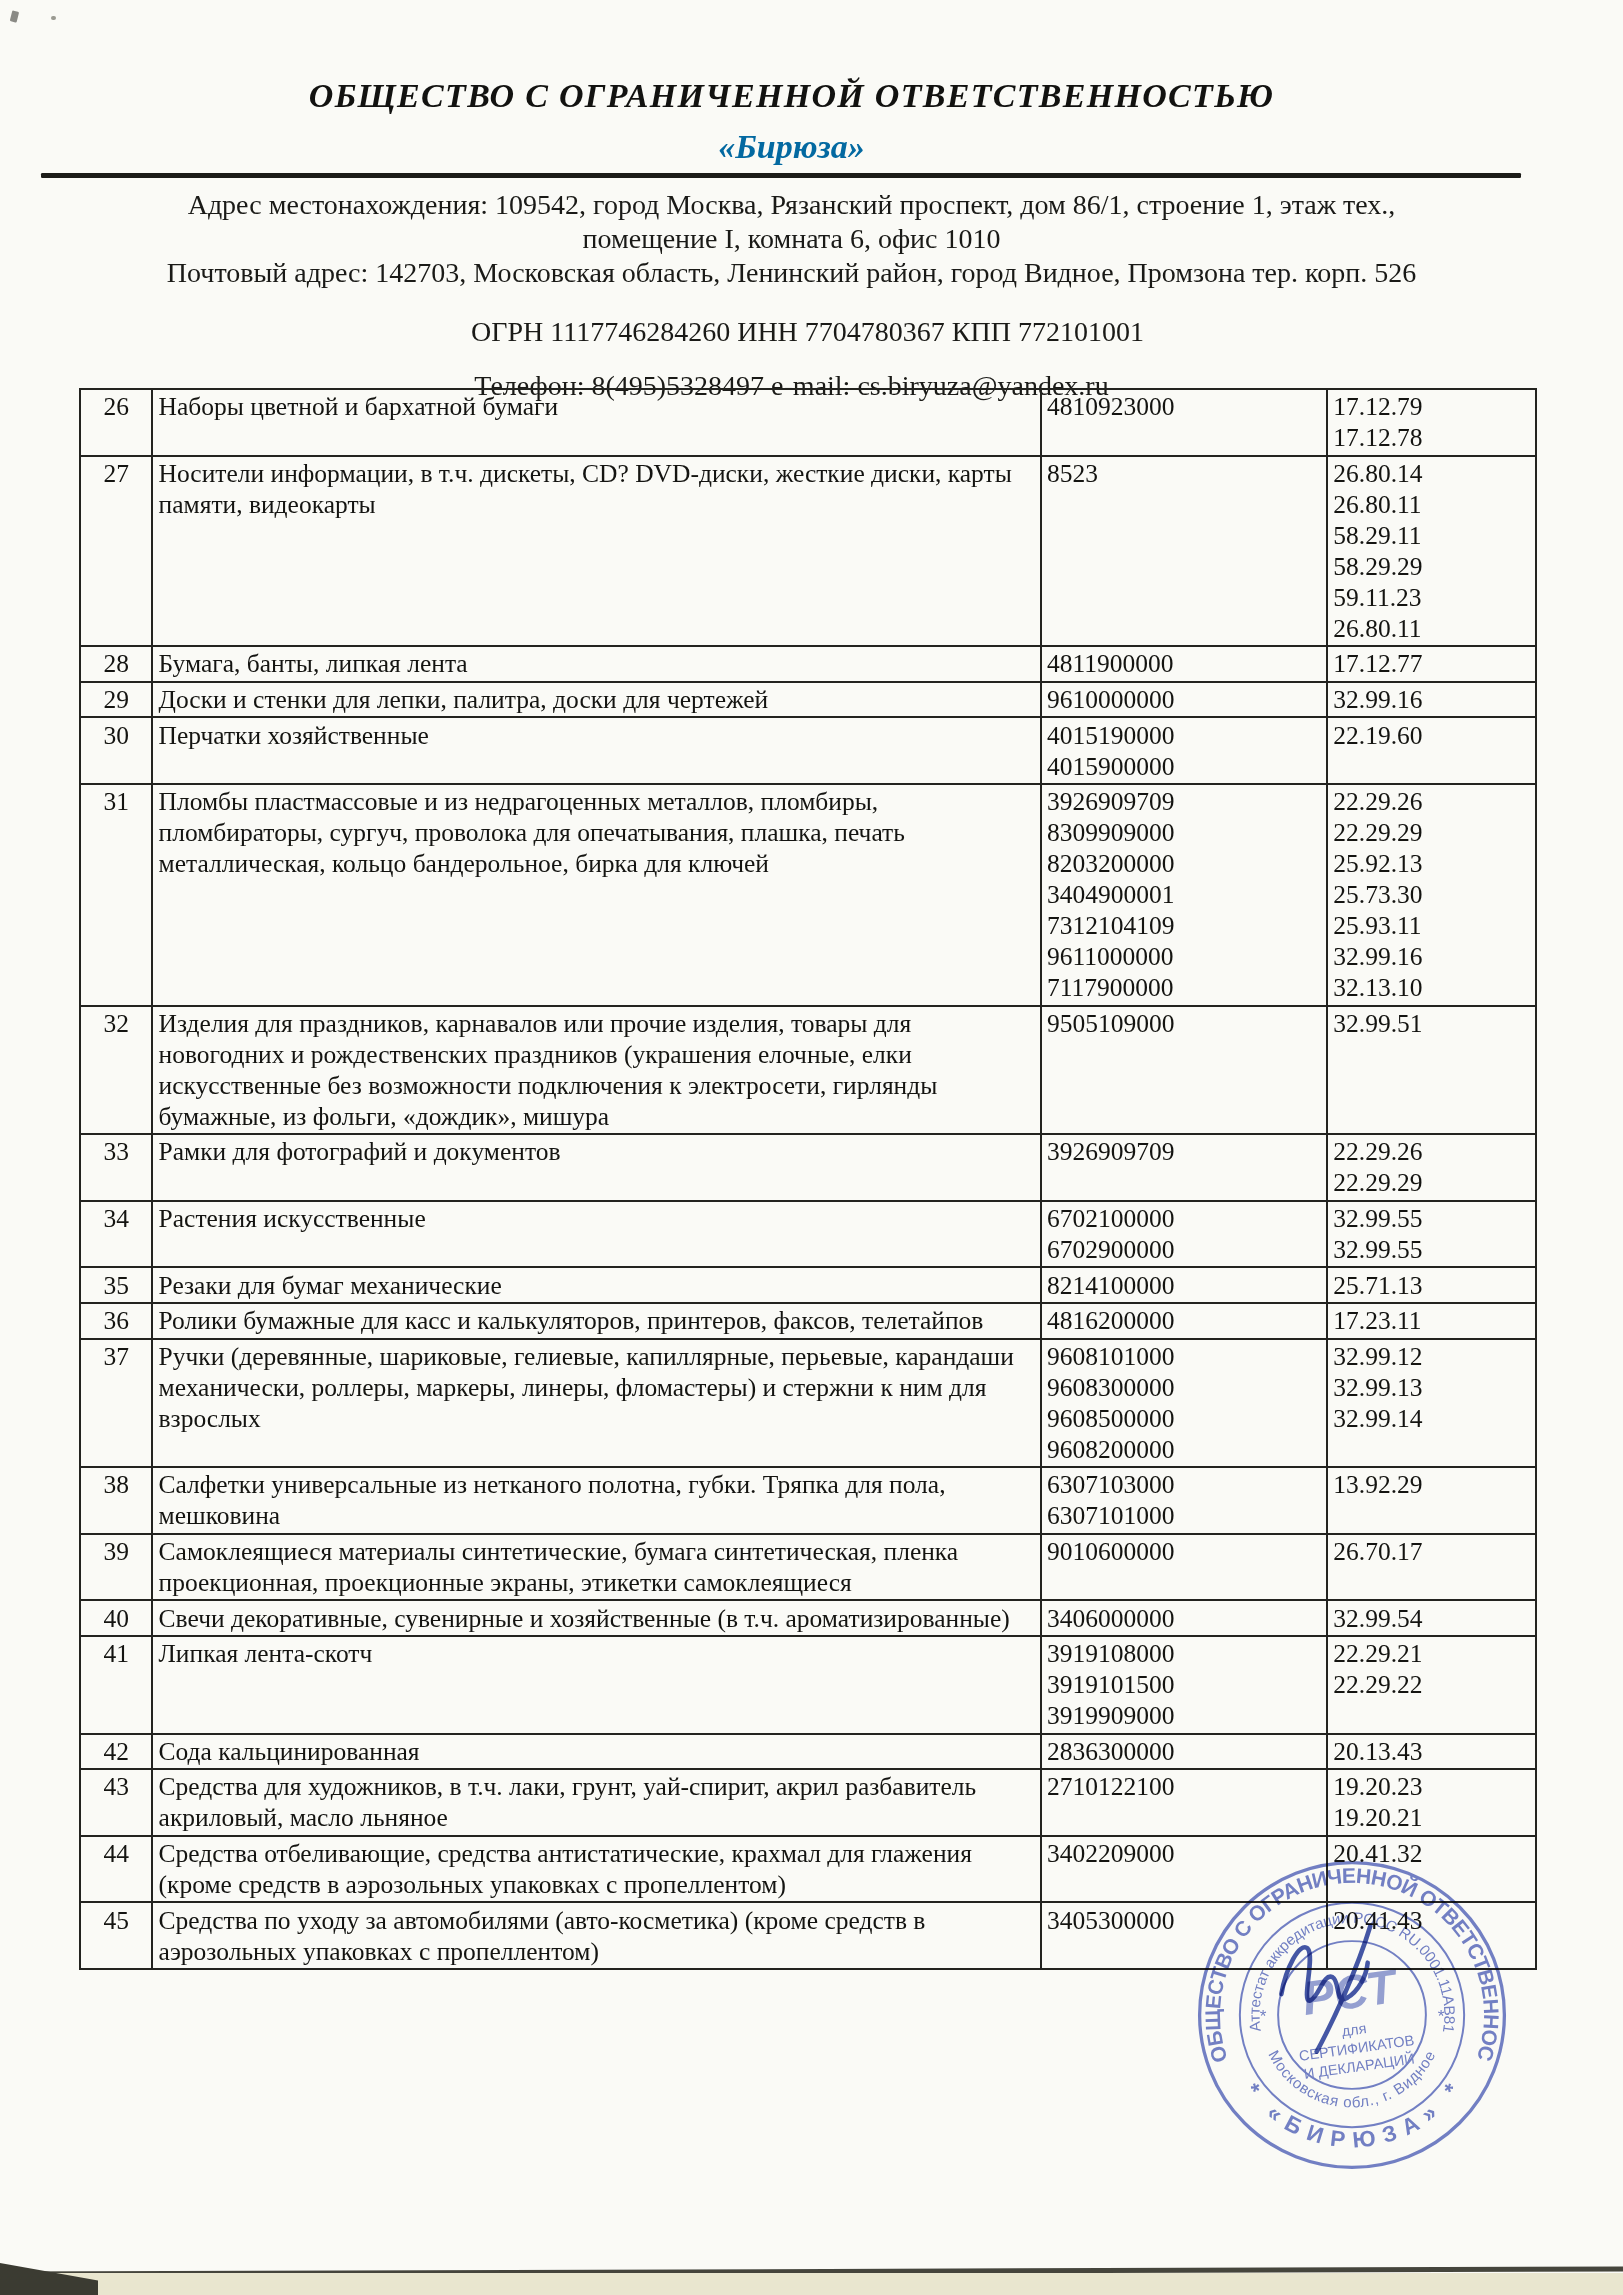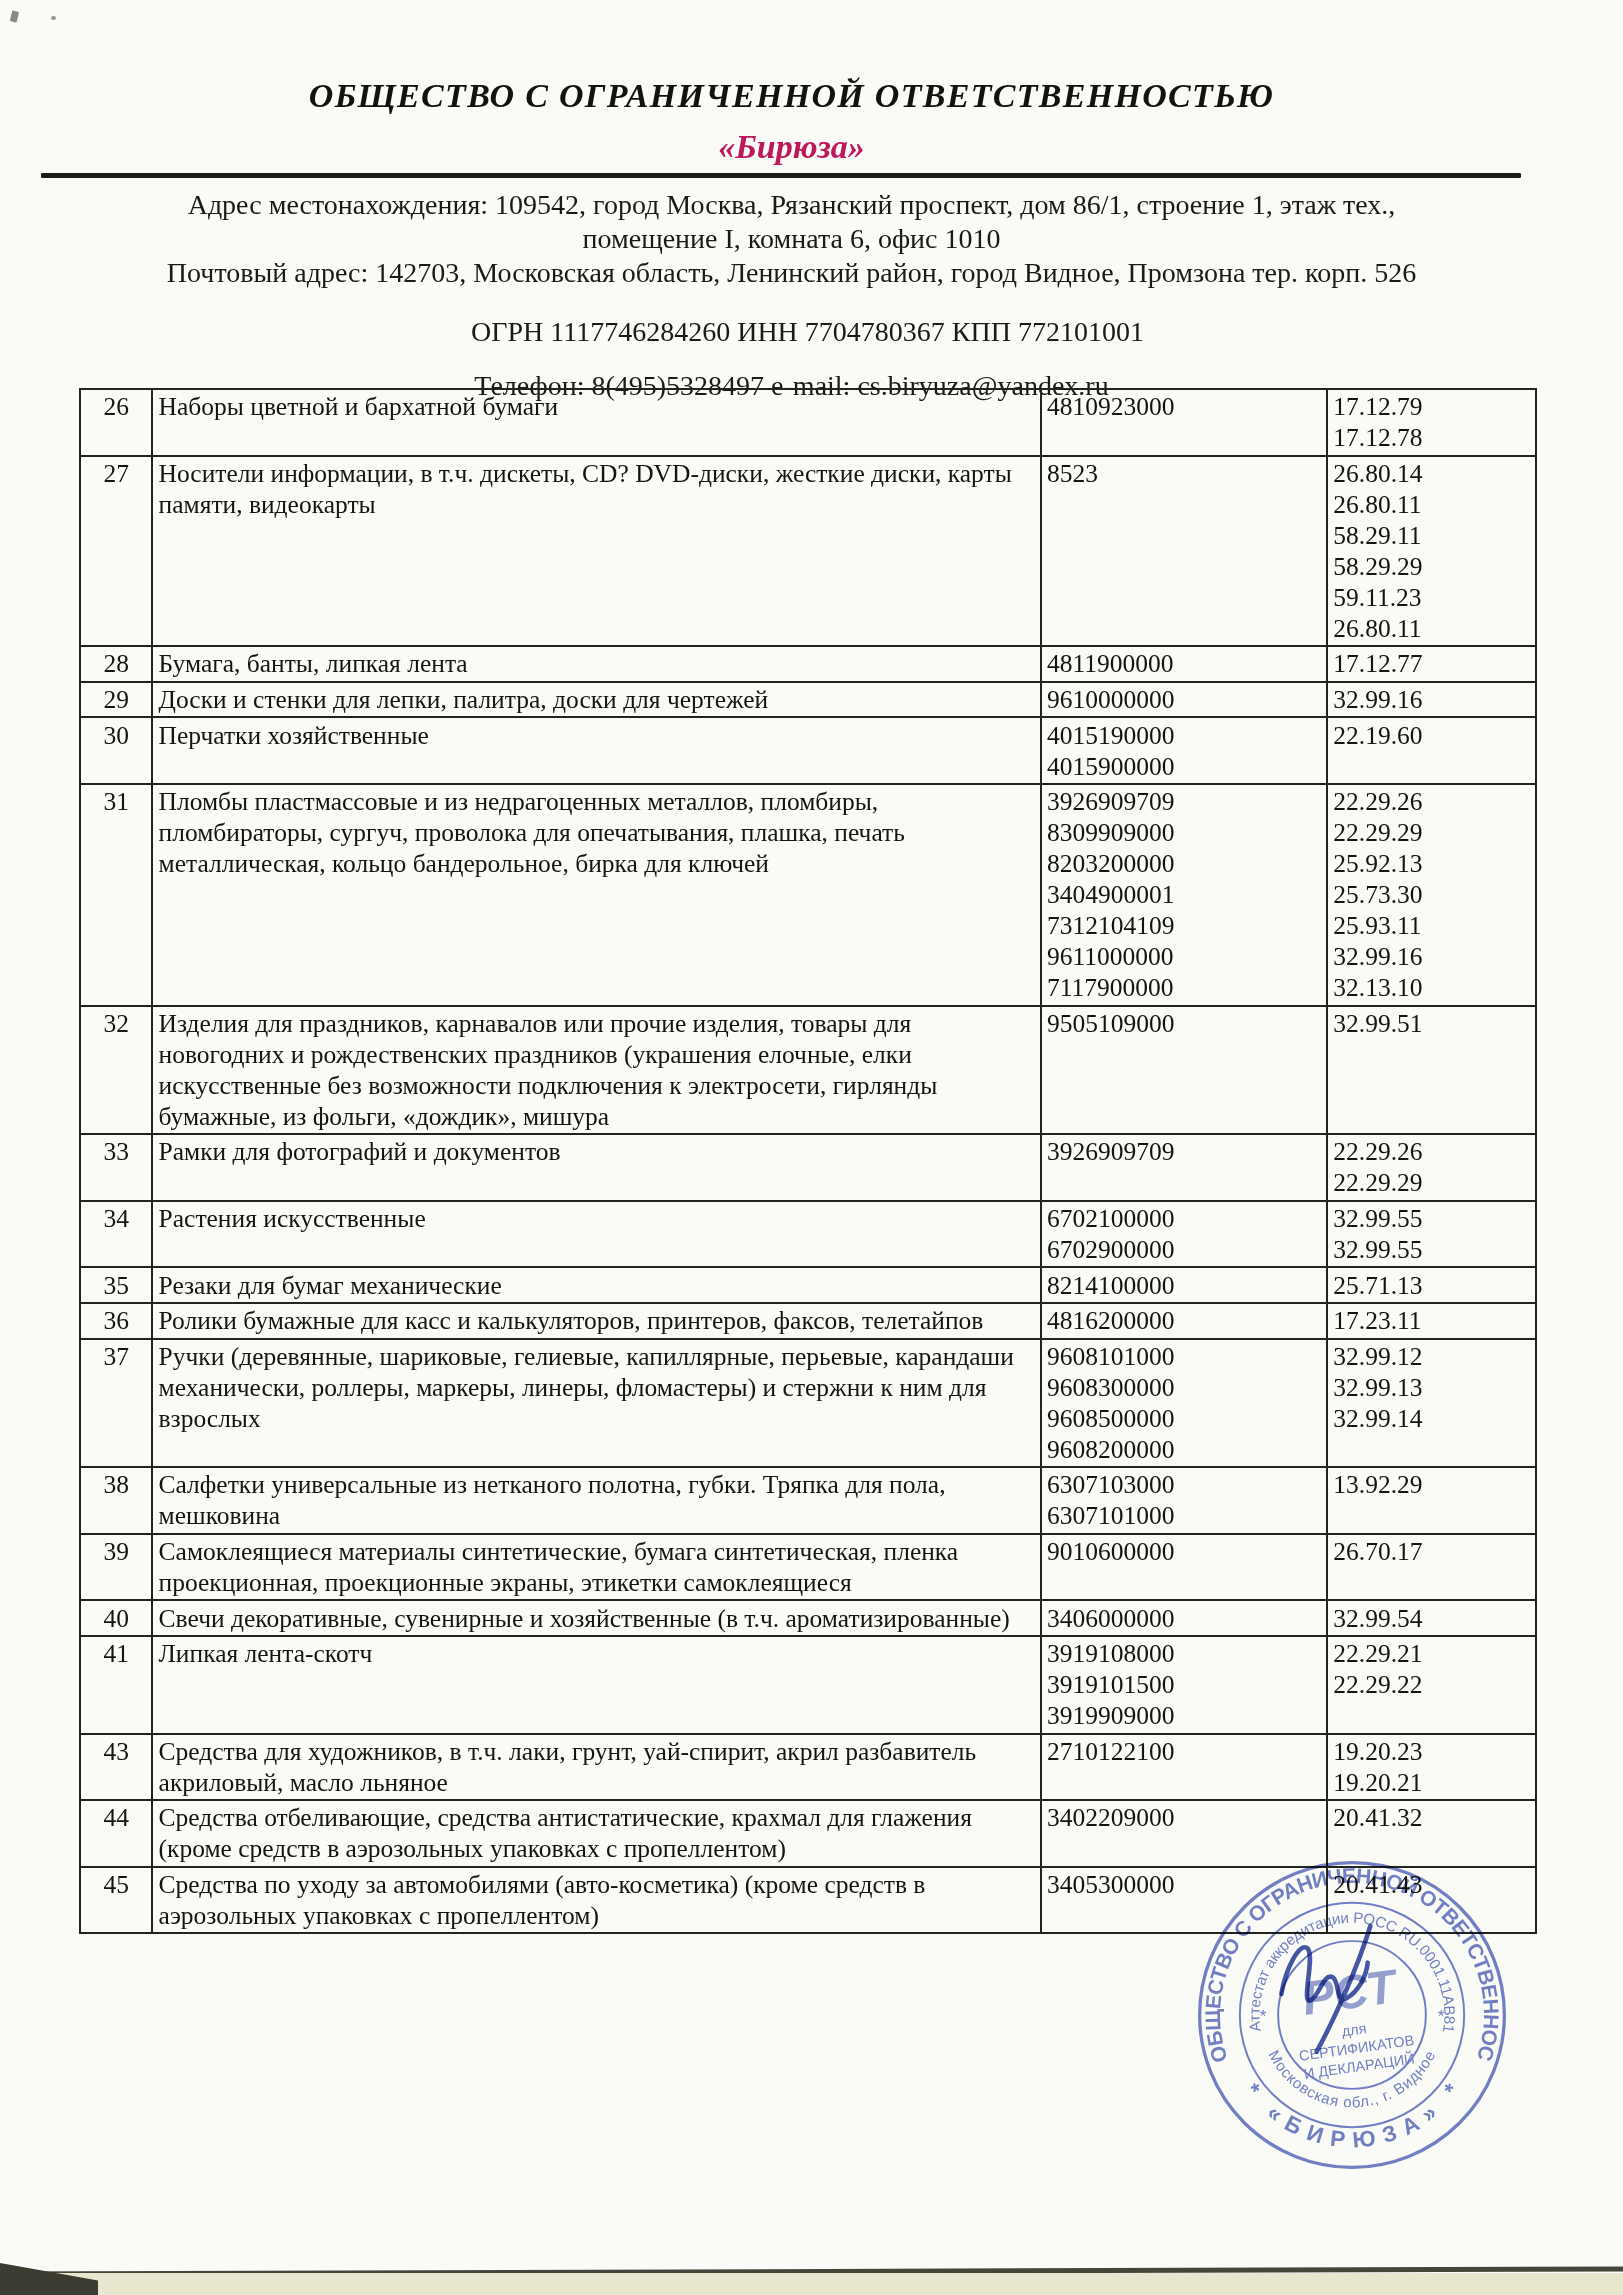--- a/index.html
+++ b/index.html
@@ -22,7 +22,7 @@
     position:absolute;top:128px;left:0;width:1583px;
     text-align:center;
     font-size:34px;font-weight:bold;font-style:italic;
-    color:#be185d;
+    color:#0369a1;
   }
   .header-rule{
     position:absolute;top:173px;left:41px;width:1480px;height:5.2px;

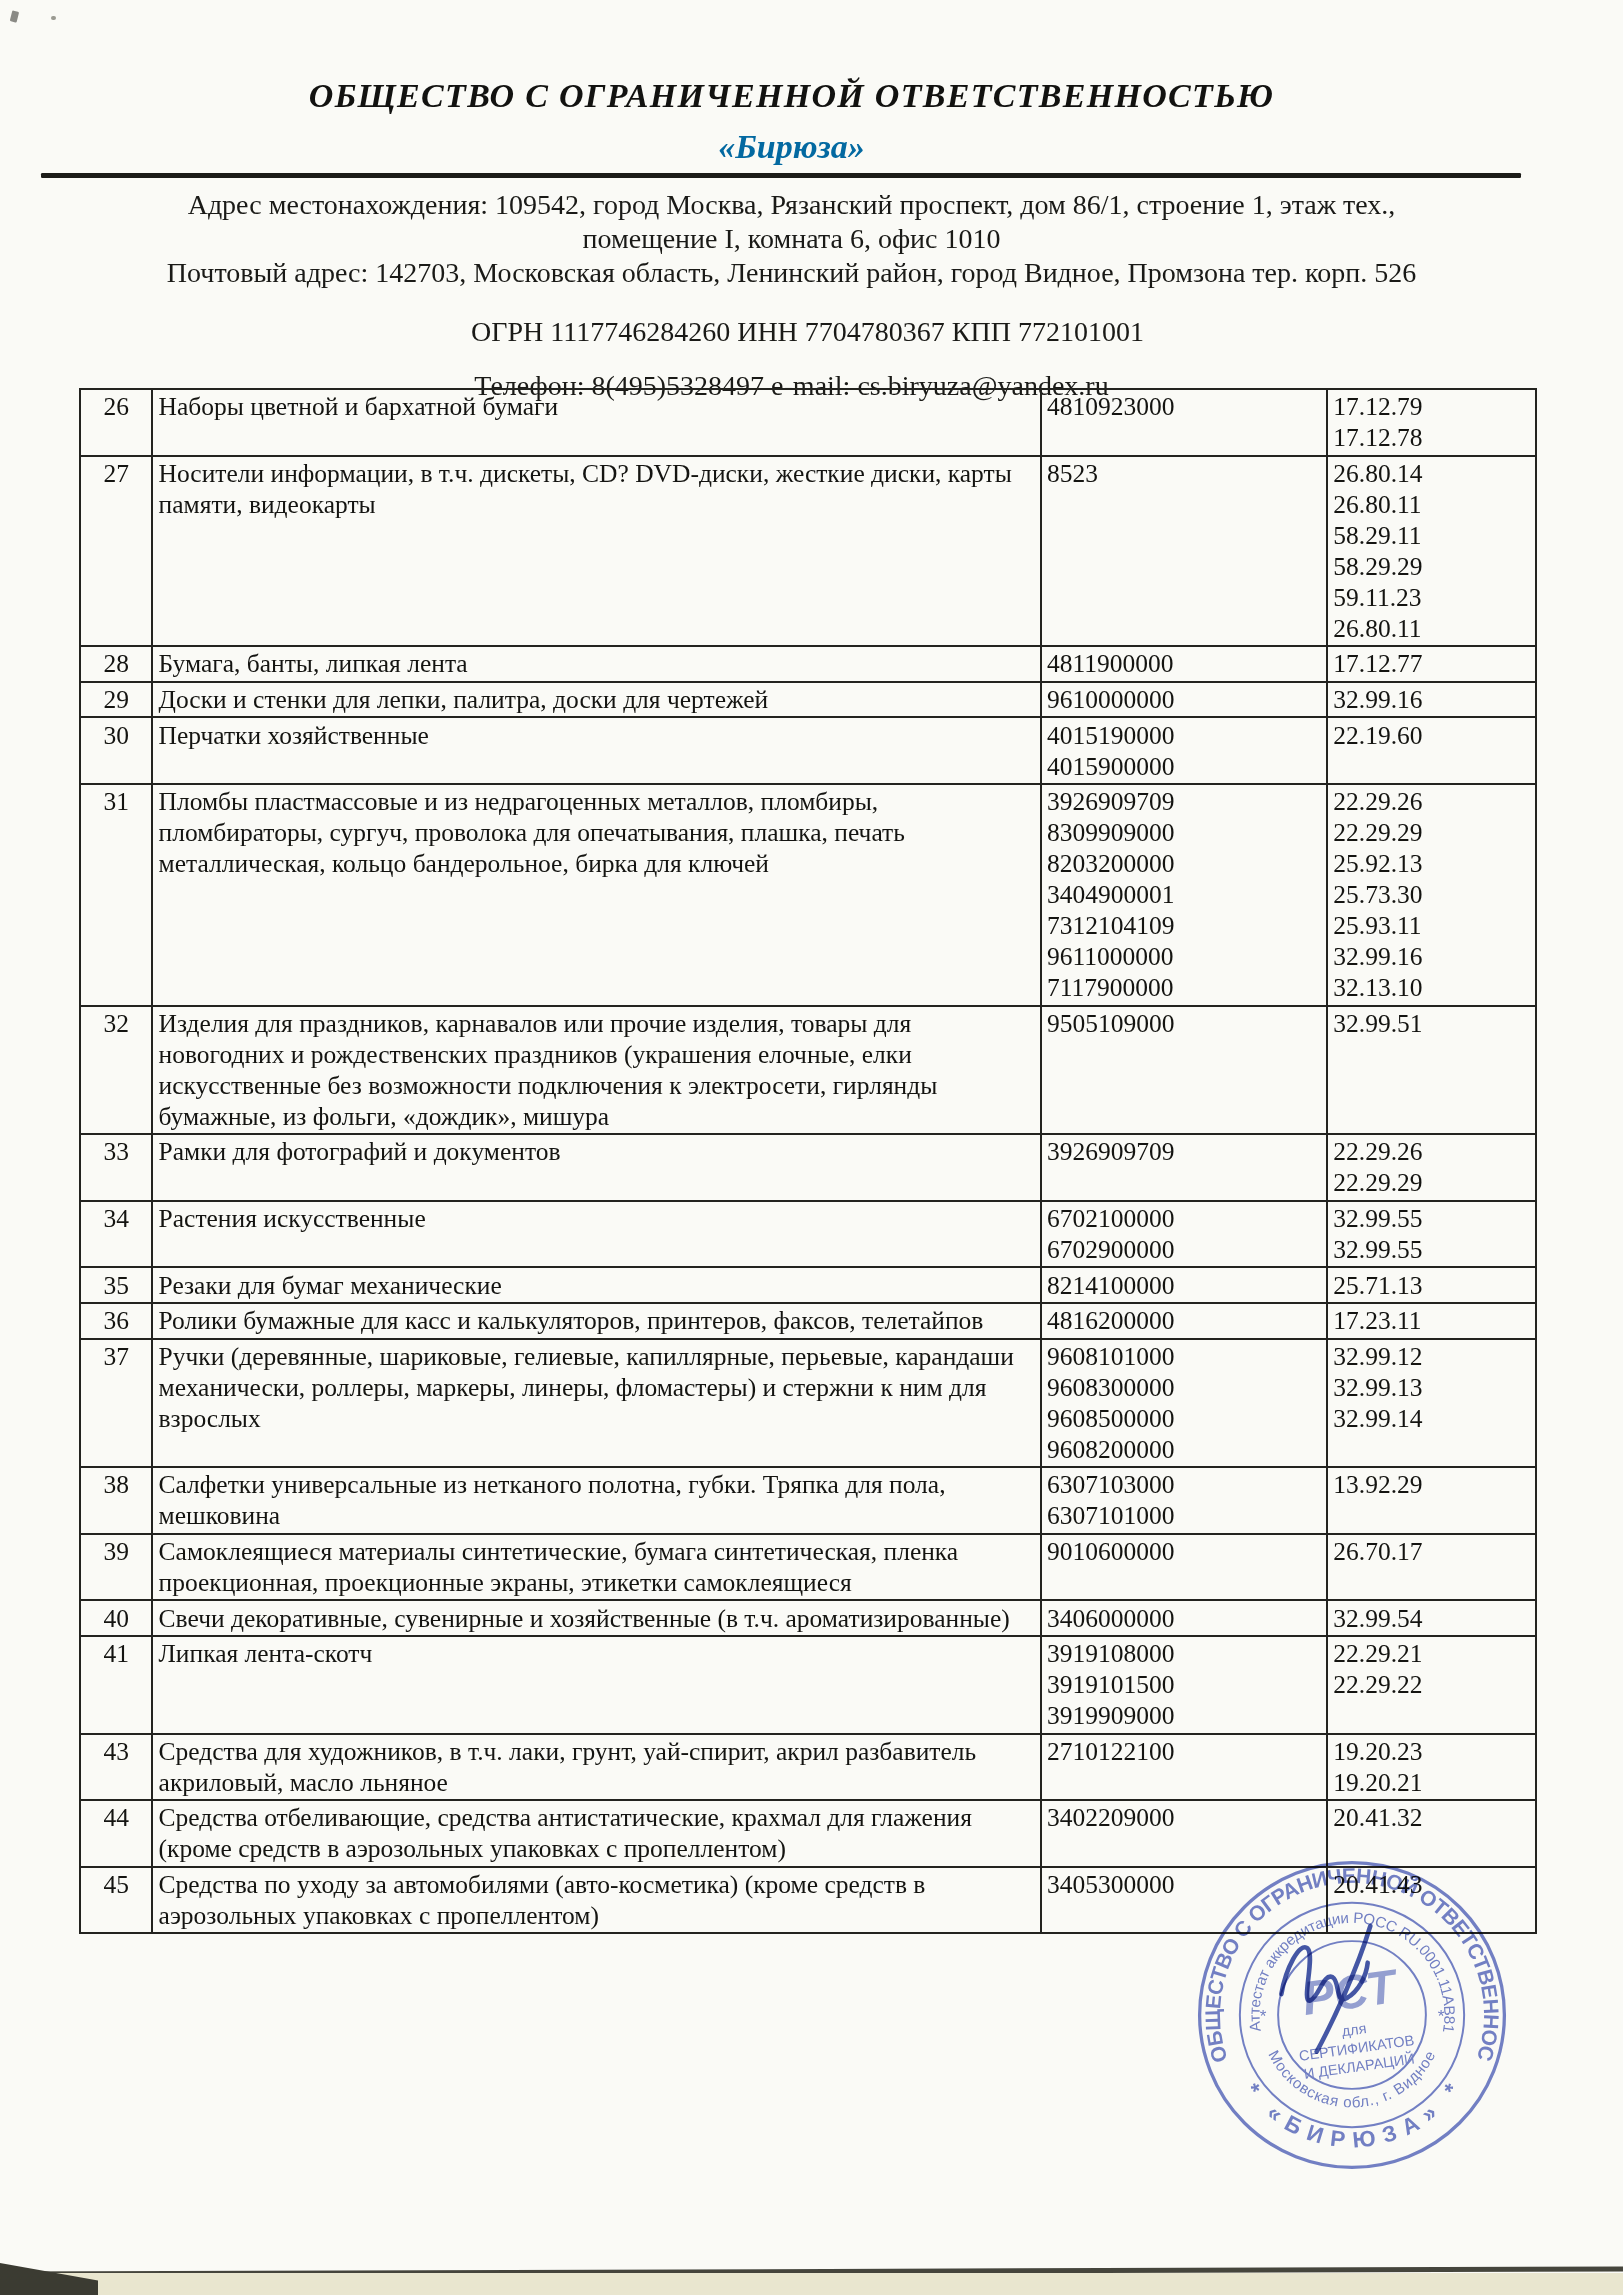--- a/index.html
+++ b/index.html
@@ -230,6 +230,12 @@
 3919909000</td>
           <td class="col-okpd">22.29.21
 22.29.22</td>
+        </tr>
+        <tr>
+          <td class="col-num">42</td>
+          <td class="col-desc">Сода кальцинированная</td>
+          <td class="col-code">2836300000</td>
+          <td class="col-okpd">20.13.43</td>
         </tr>
         <tr>
           <td class="col-num">43</td>

